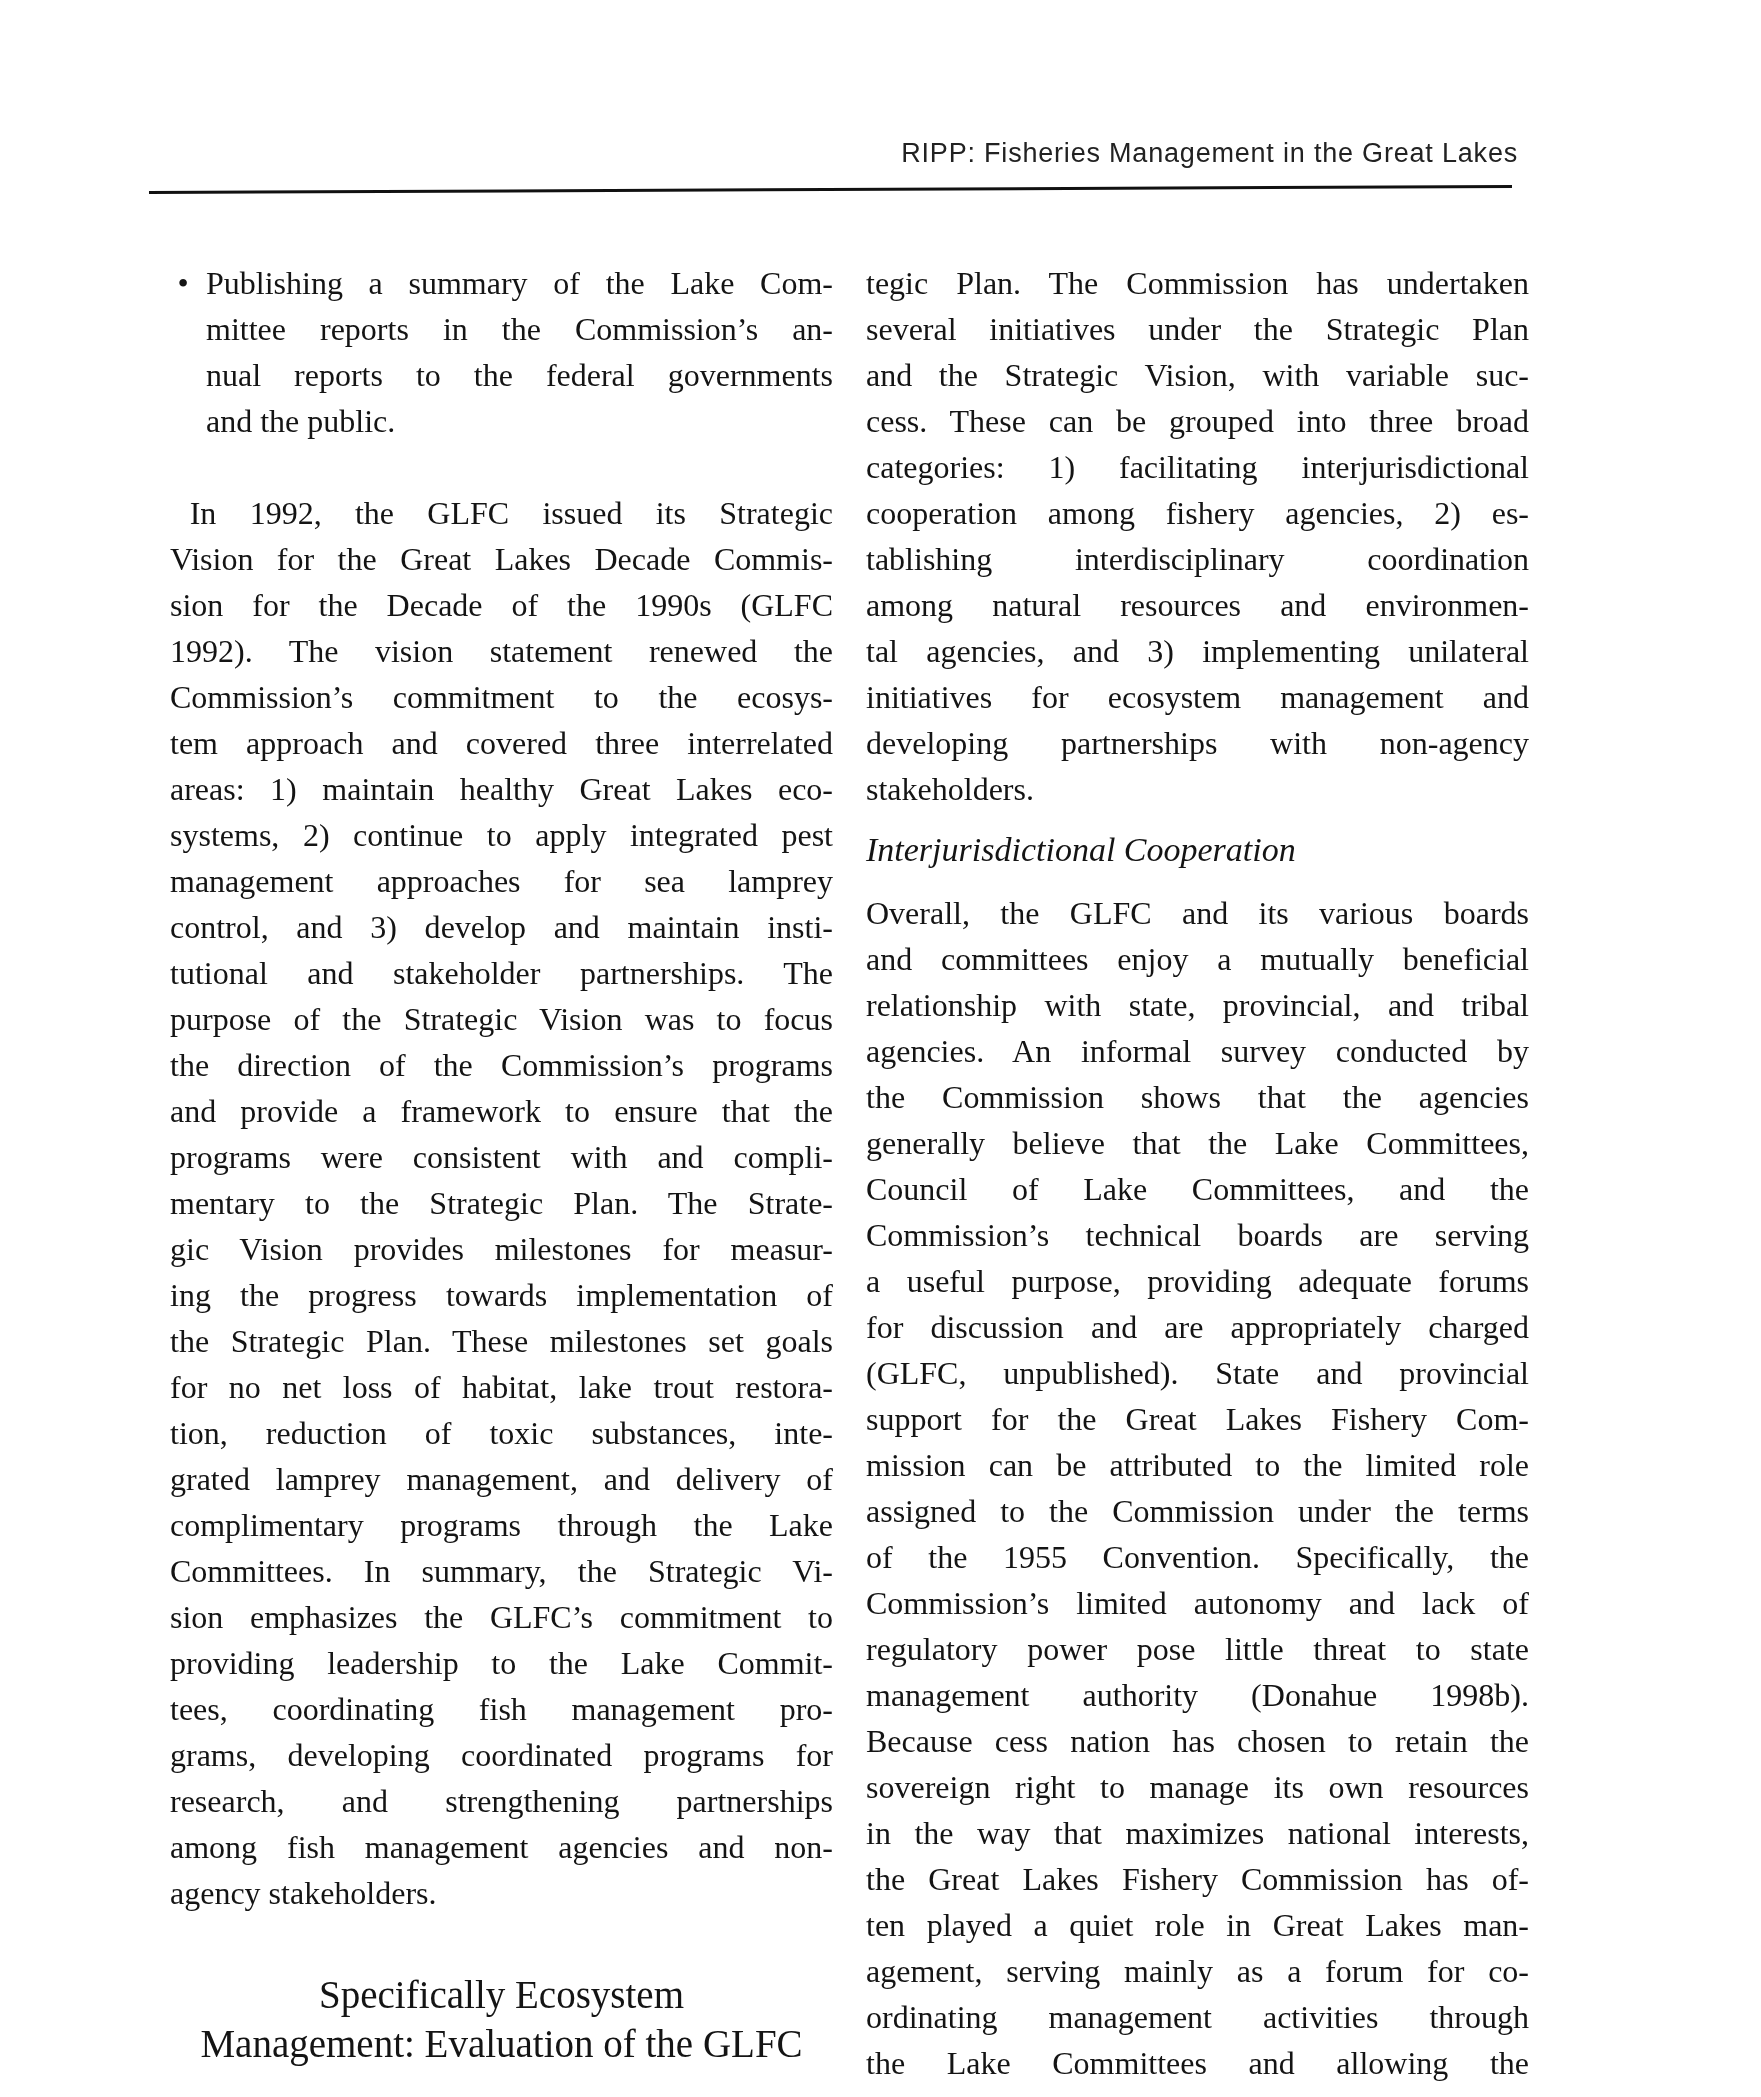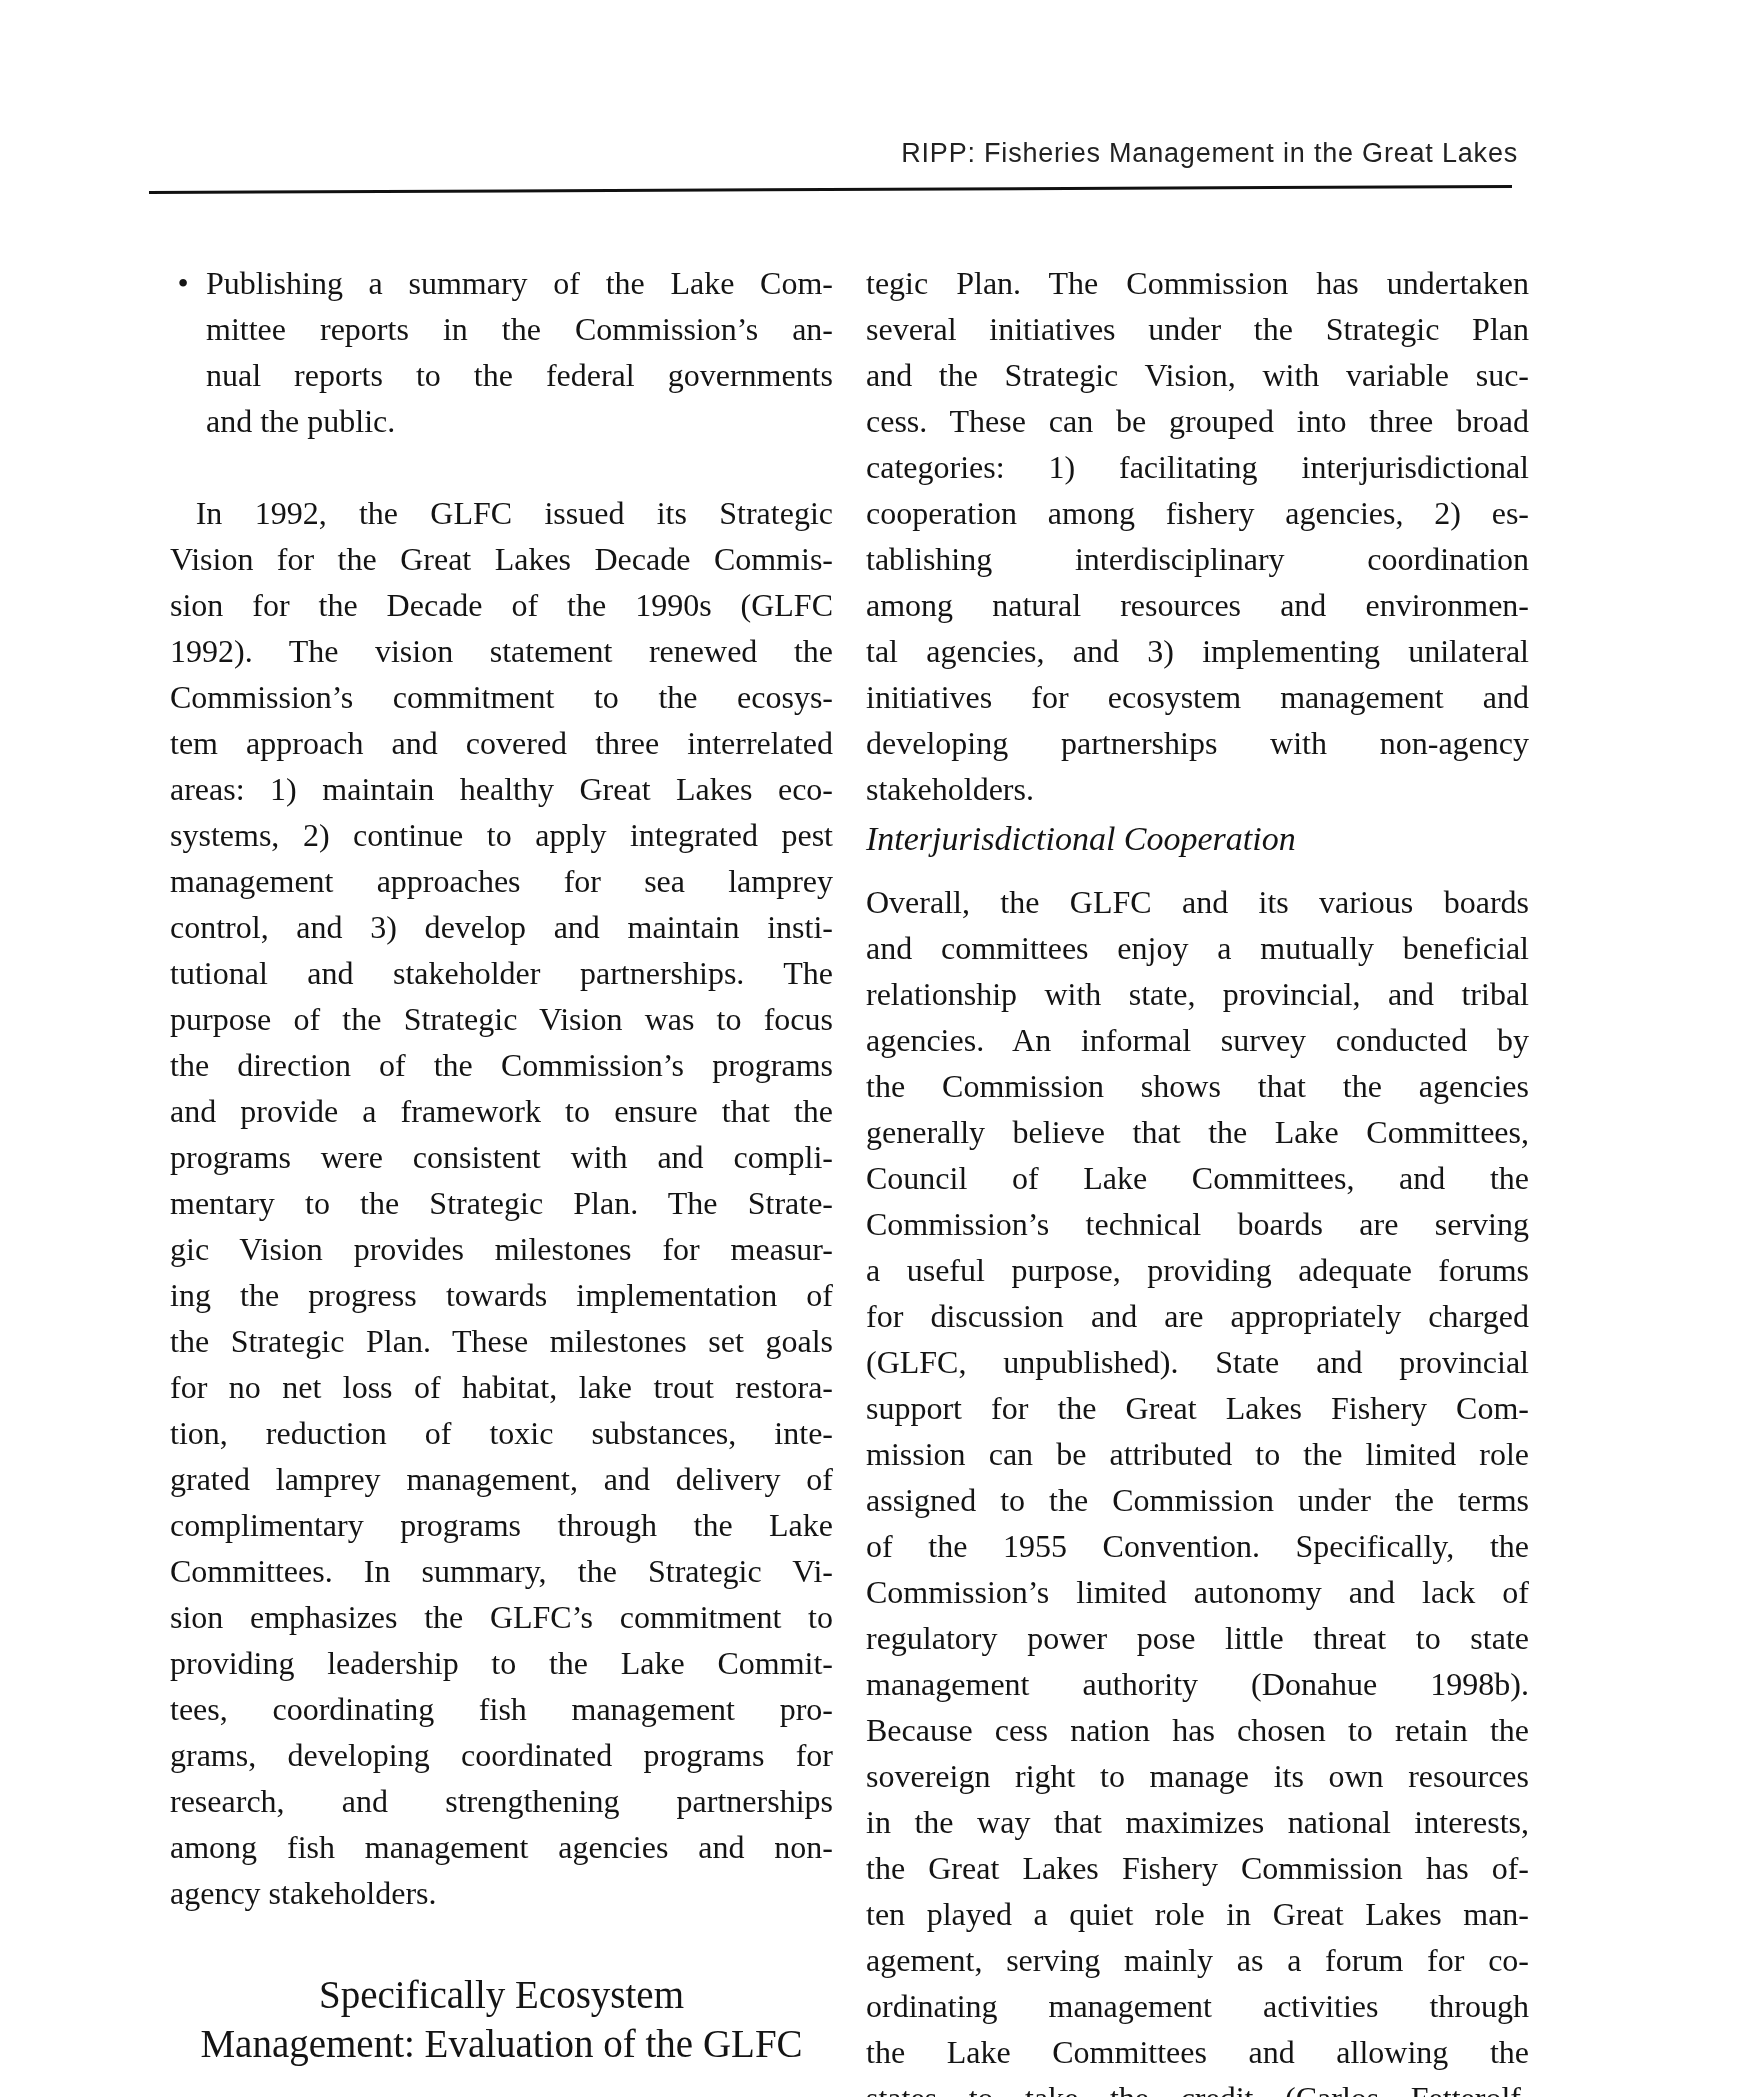--- a/index.html
+++ b/index.html
@@ -33,7 +33,7 @@
   </div>
 
   <p style="padding-left:11.7px;">
-    <span class="j" style="margin-left:14px">In 1992, the GLFC issued its Strategic</span>
+    <span class="j" style="margin-left:8px">In 1992, the GLFC issued its Strategic</span>
   </p>
   <p>
     <span class="j">Vision for the Great Lakes Decade Commis-</span>

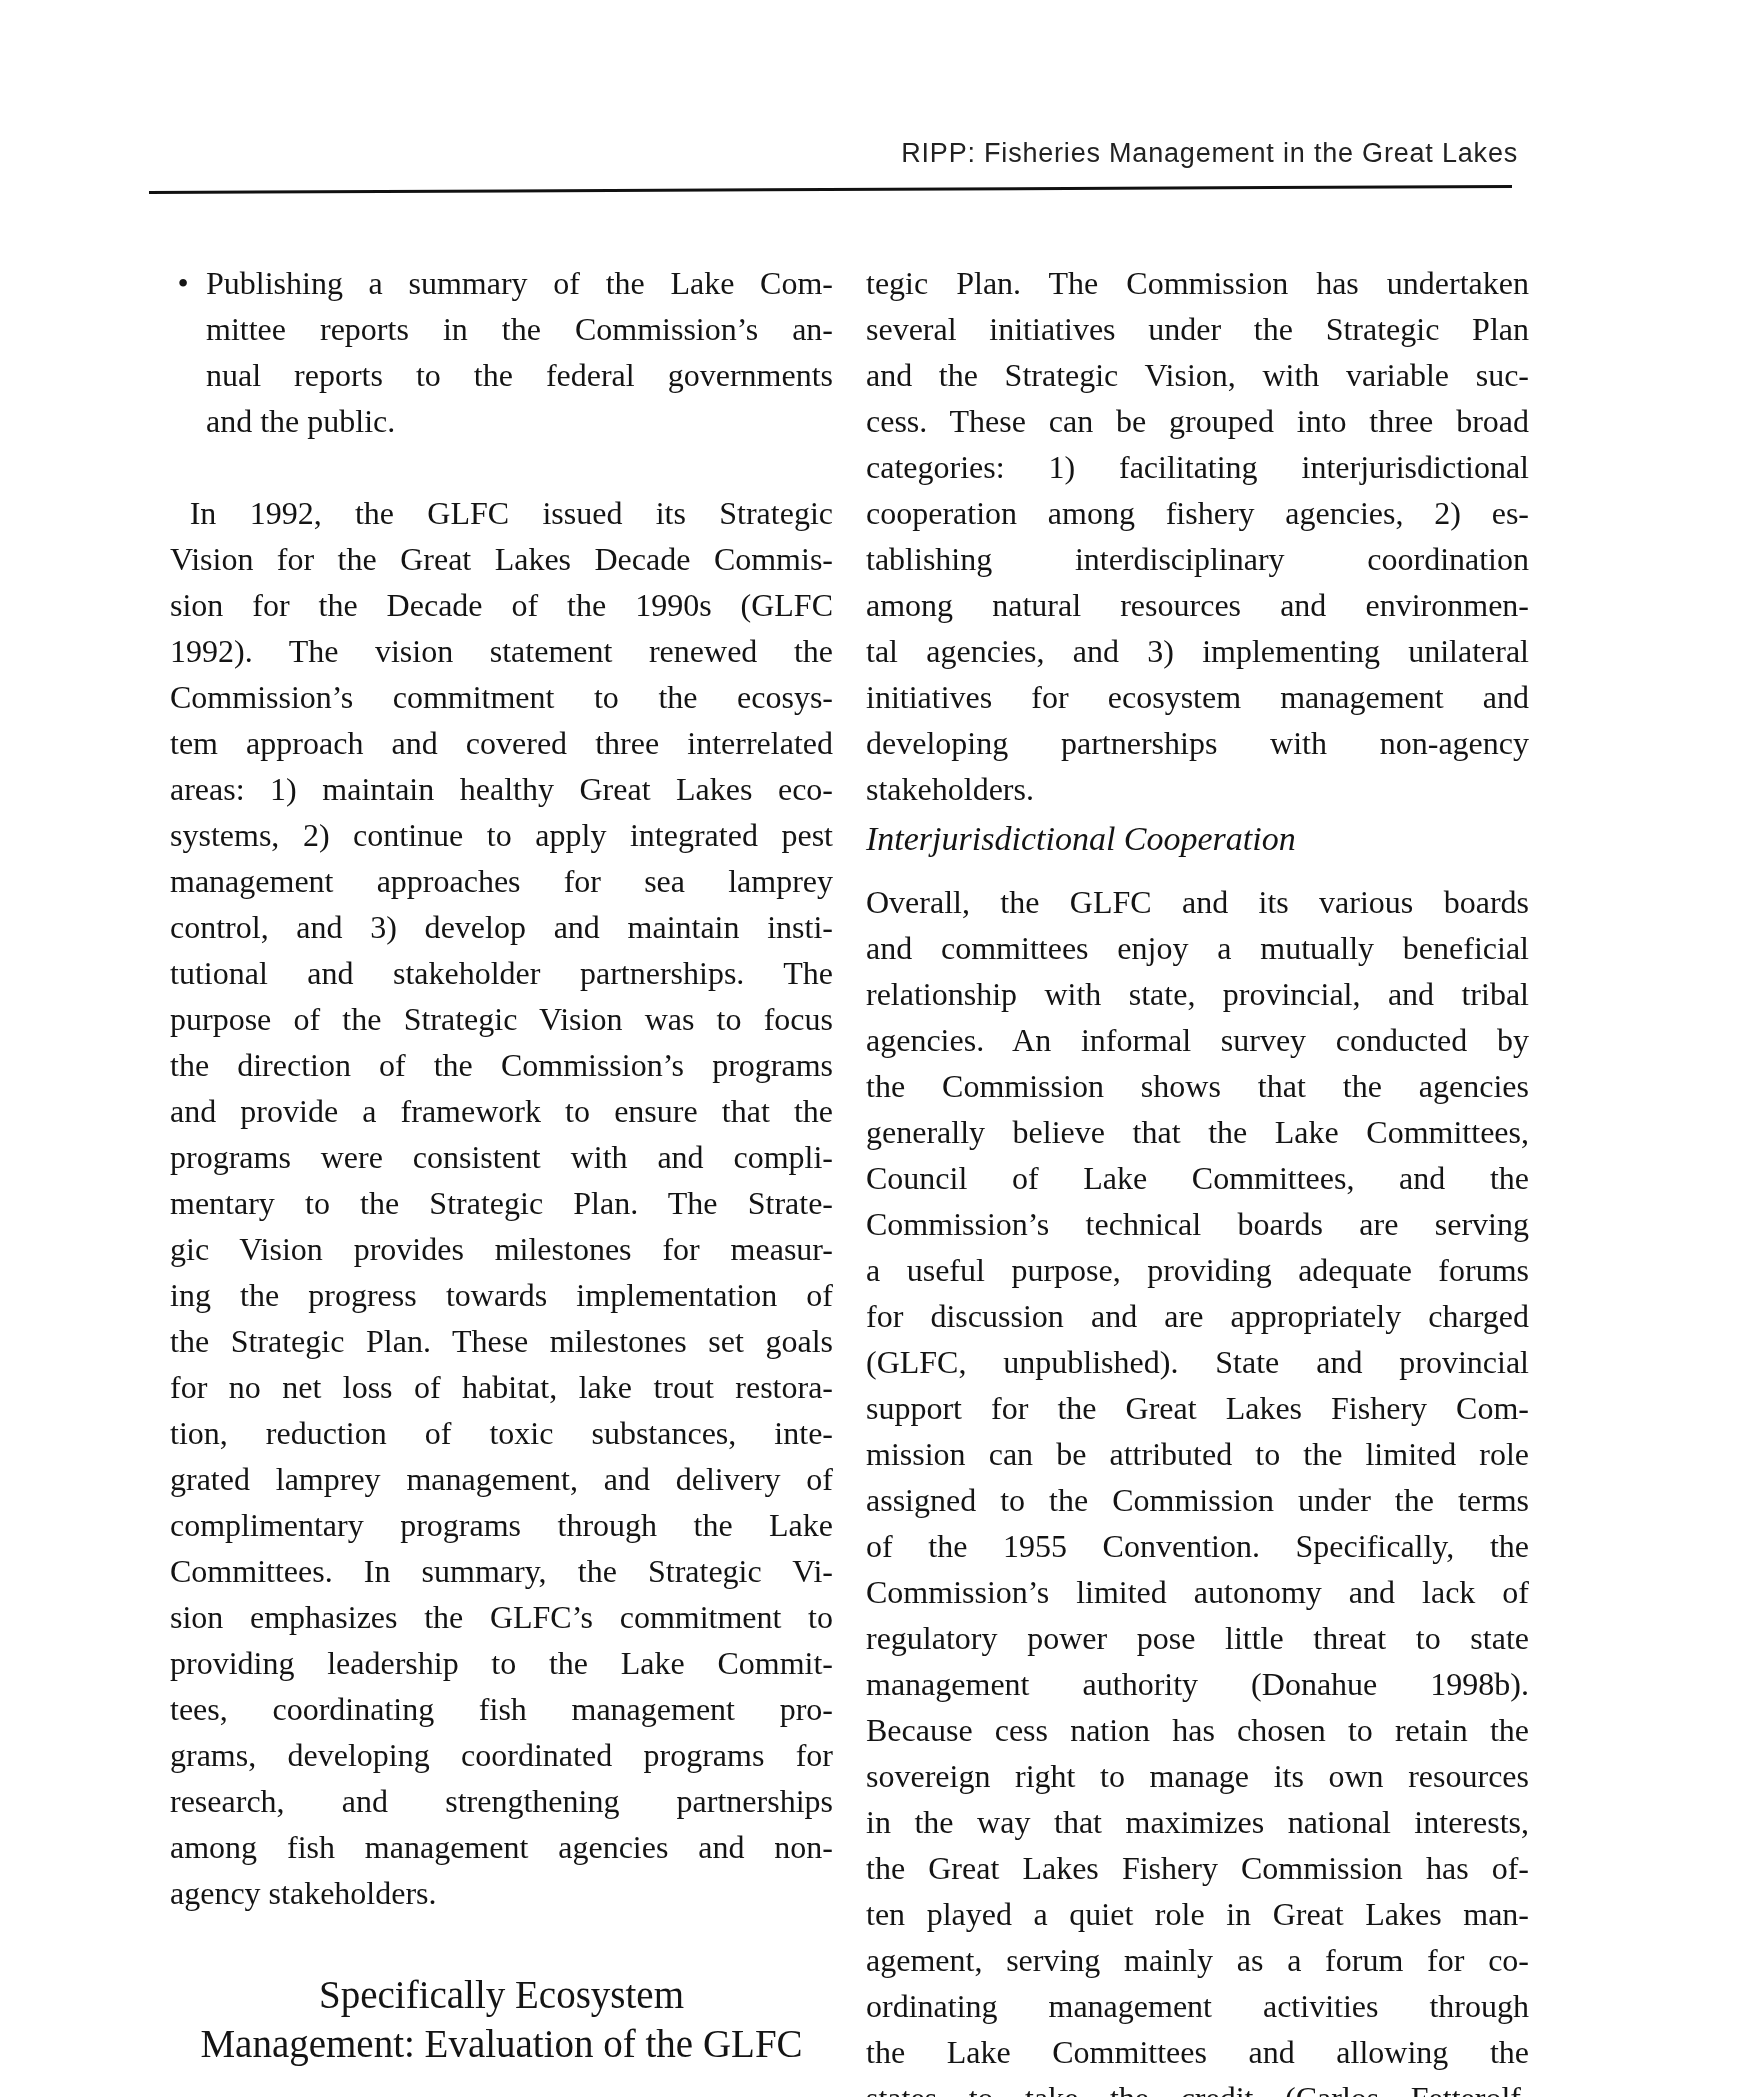--- a/index.html
+++ b/index.html
@@ -13,7 +13,7 @@
   .bullet-item .dot { position:absolute; left:7.6px; top:0; }
   p { margin:0; }
   .section-heading { font-family:"Liberation Serif", serif; font-size:39px; line-height:49px; text-align:center; margin:54px 0 38px 0; }
-  .sub-heading { font-style:italic; font-size:34px; margin:4px 0 17px 0; text-align:left; }
+  .sub-heading { font-style:italic; font-size:34px; margin:15px 0 17px 0; text-align:left; }
   .j { display:block; text-align:justify; text-align-last:justify; white-space:nowrap; }
   .l { display:block; text-align:left; white-space:nowrap; }
 </style>

